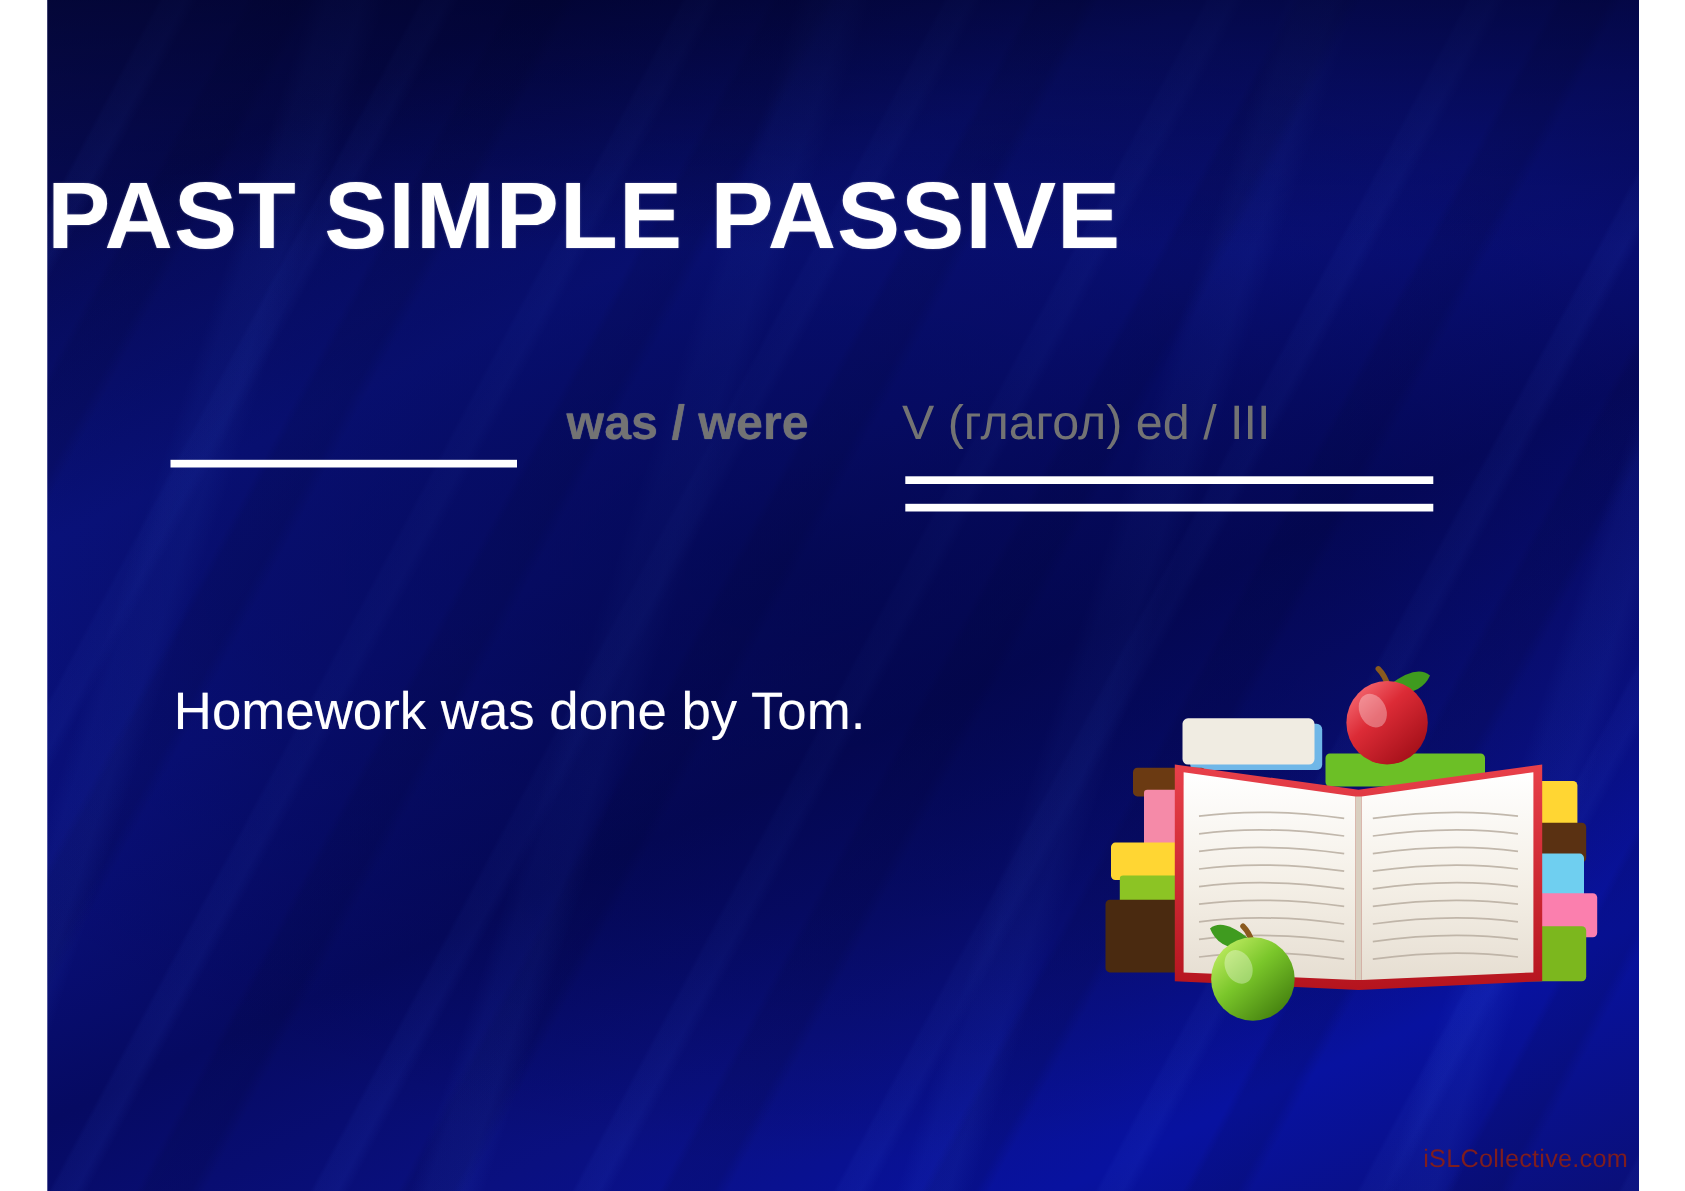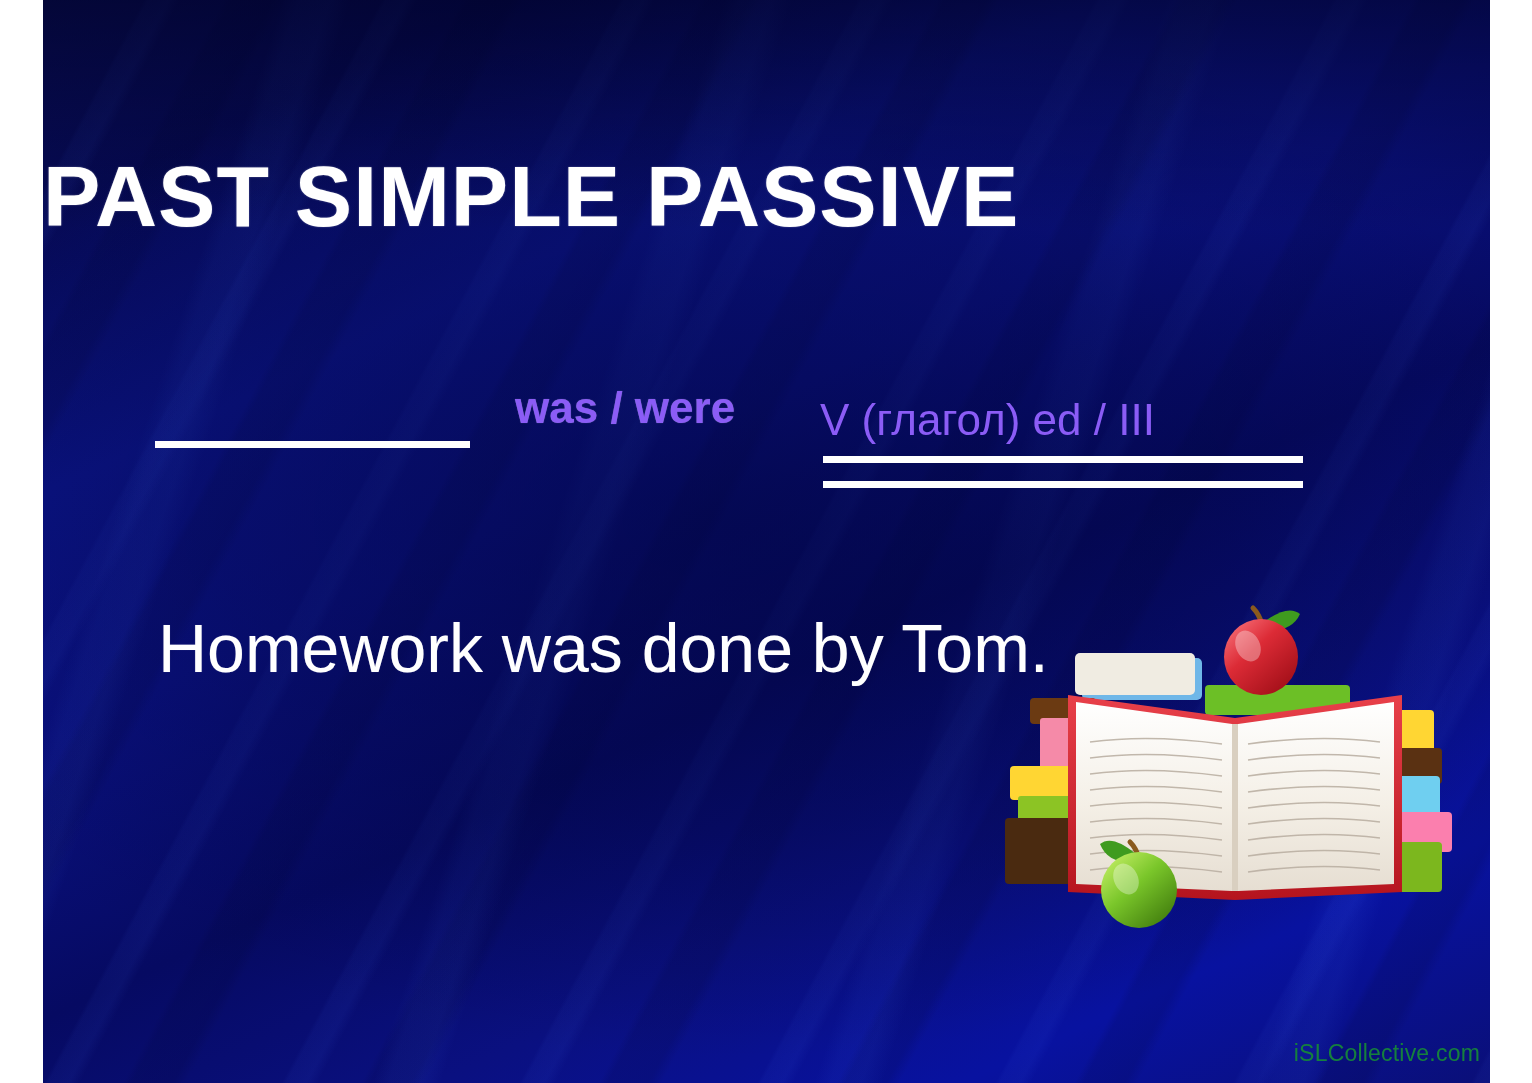--- a/index.html
+++ b/index.html
@@ -112,8 +112,7 @@
     top: 360px;
     width: 1200px;
     height: 120px;
-    color: #8b5cf6;
-    margin-top: 23px;
+    color: #737373;
   }
   .blank-rule {
     position: absolute;

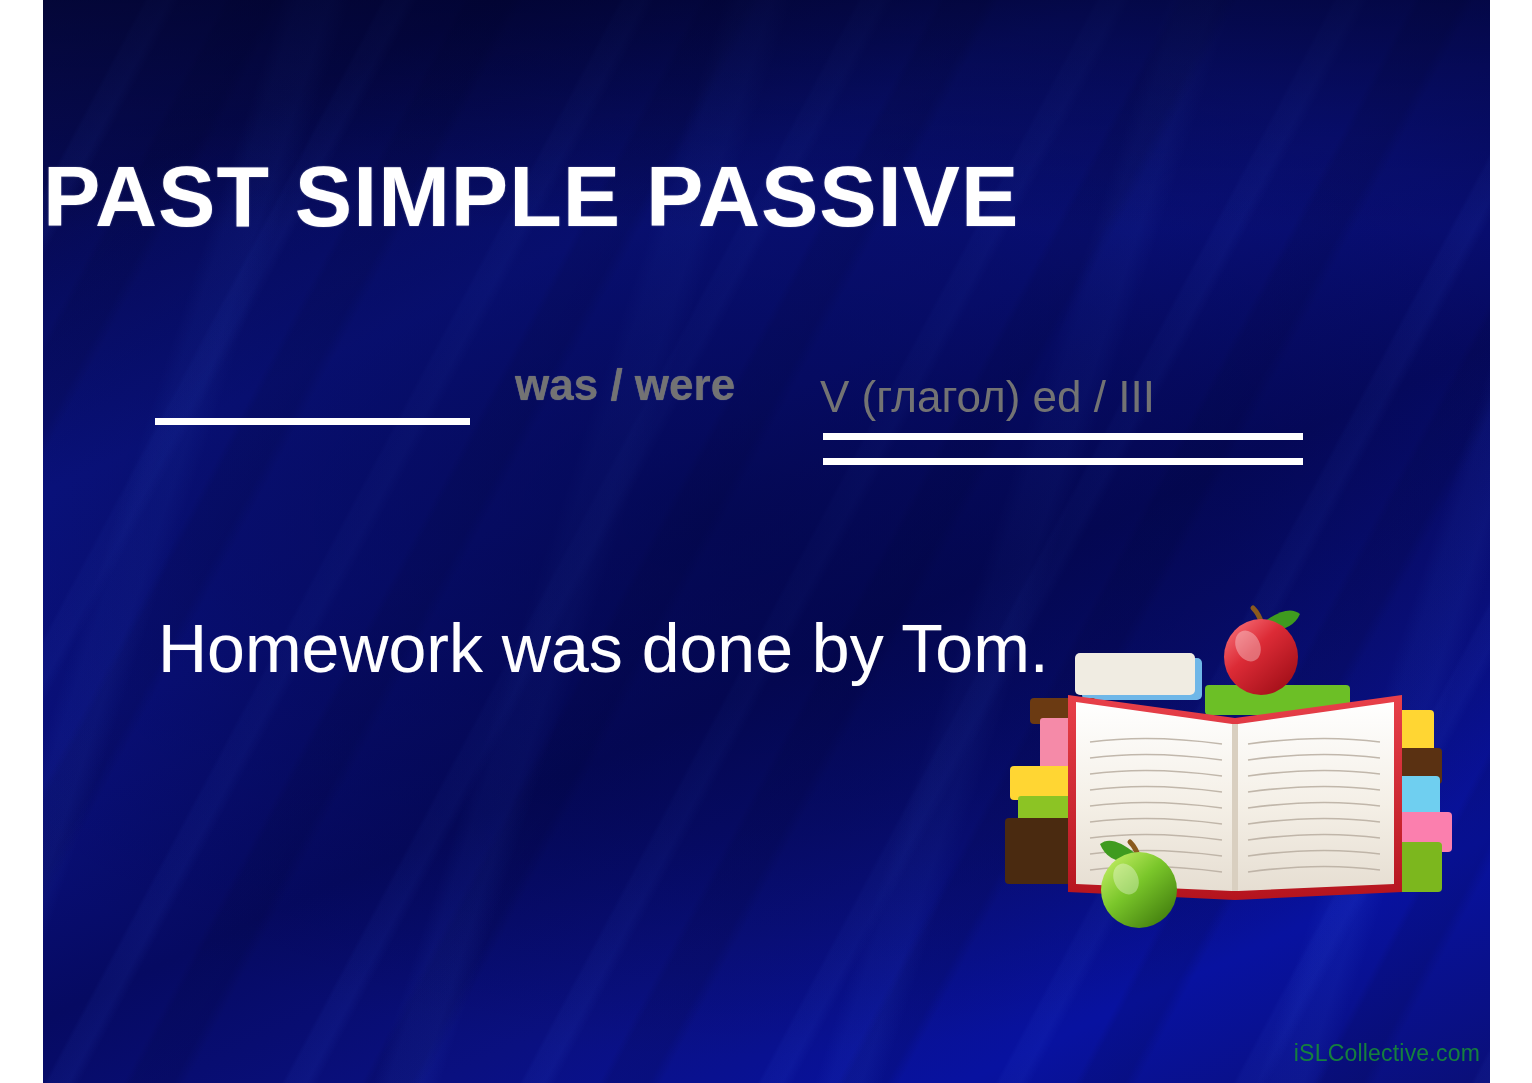--- a/index.html
+++ b/index.html
@@ -134,7 +134,7 @@
   .verb {
     position: absolute;
     left: 665px;
-    top: 12px;
+    top: 0px;
     font-size: 44px;
     font-weight: normal;
     white-space: nowrap;

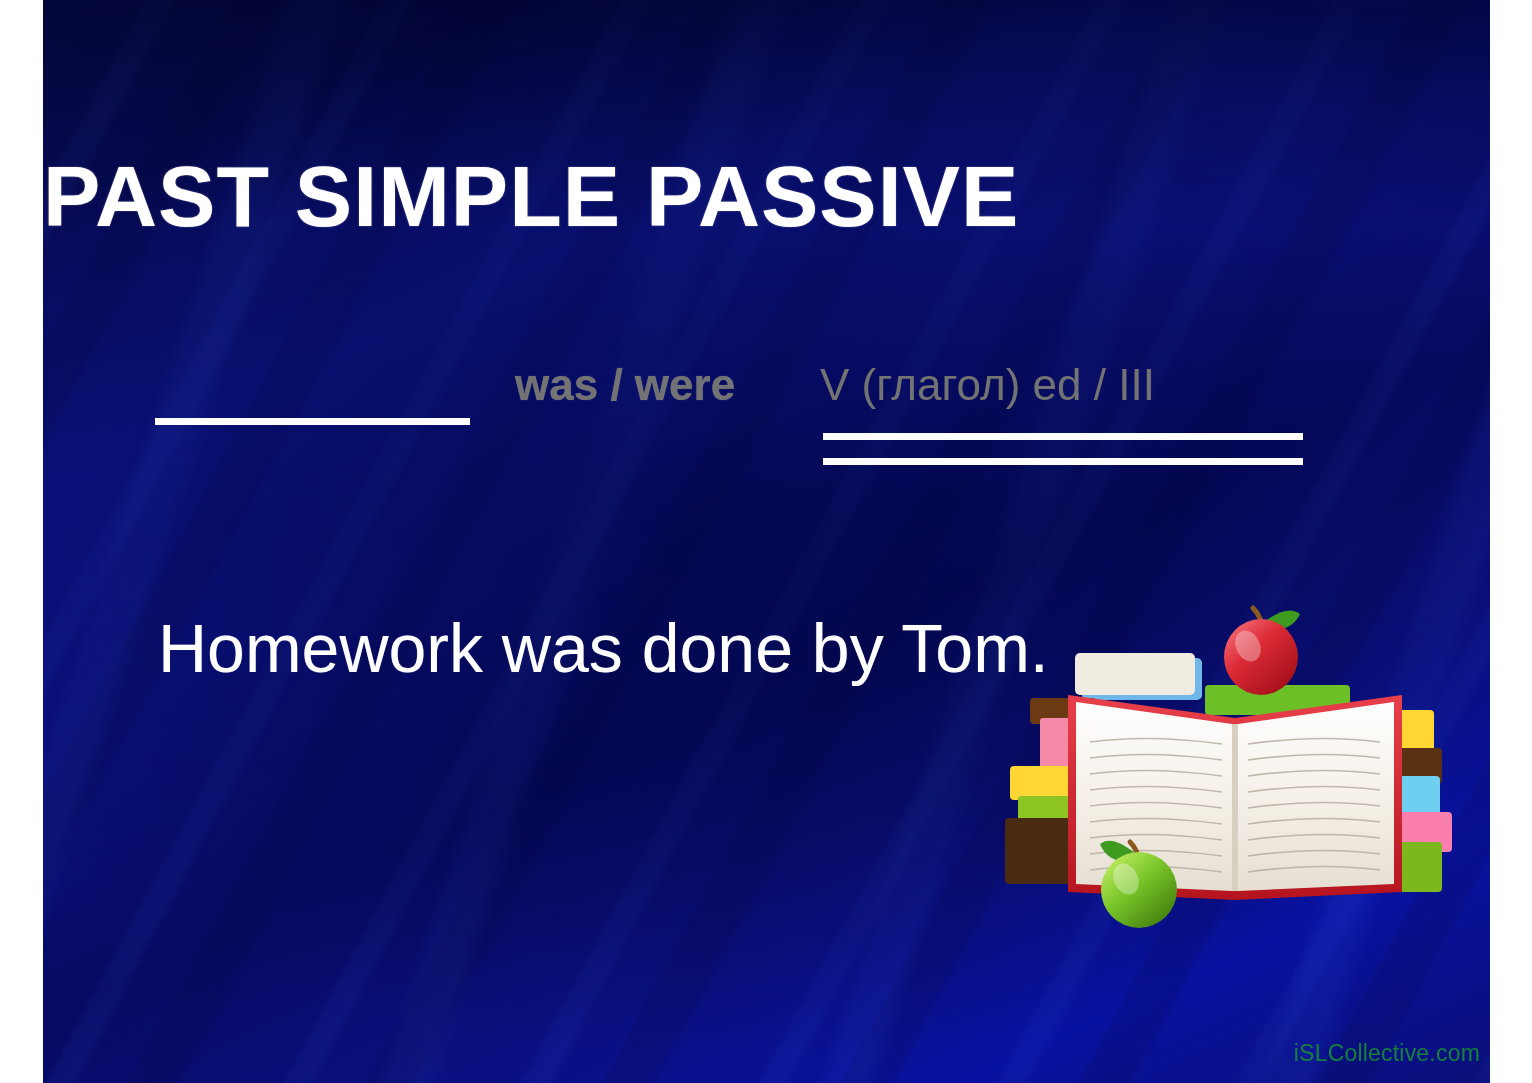--- a/index.html
+++ b/index.html
@@ -157,7 +157,7 @@
     left: 158px;
     top: 605px;
     color: #ffffff;
-    font-size: 68px;
+    font-size: 48px;
     line-height: 86px;
     white-space: nowrap;
   }

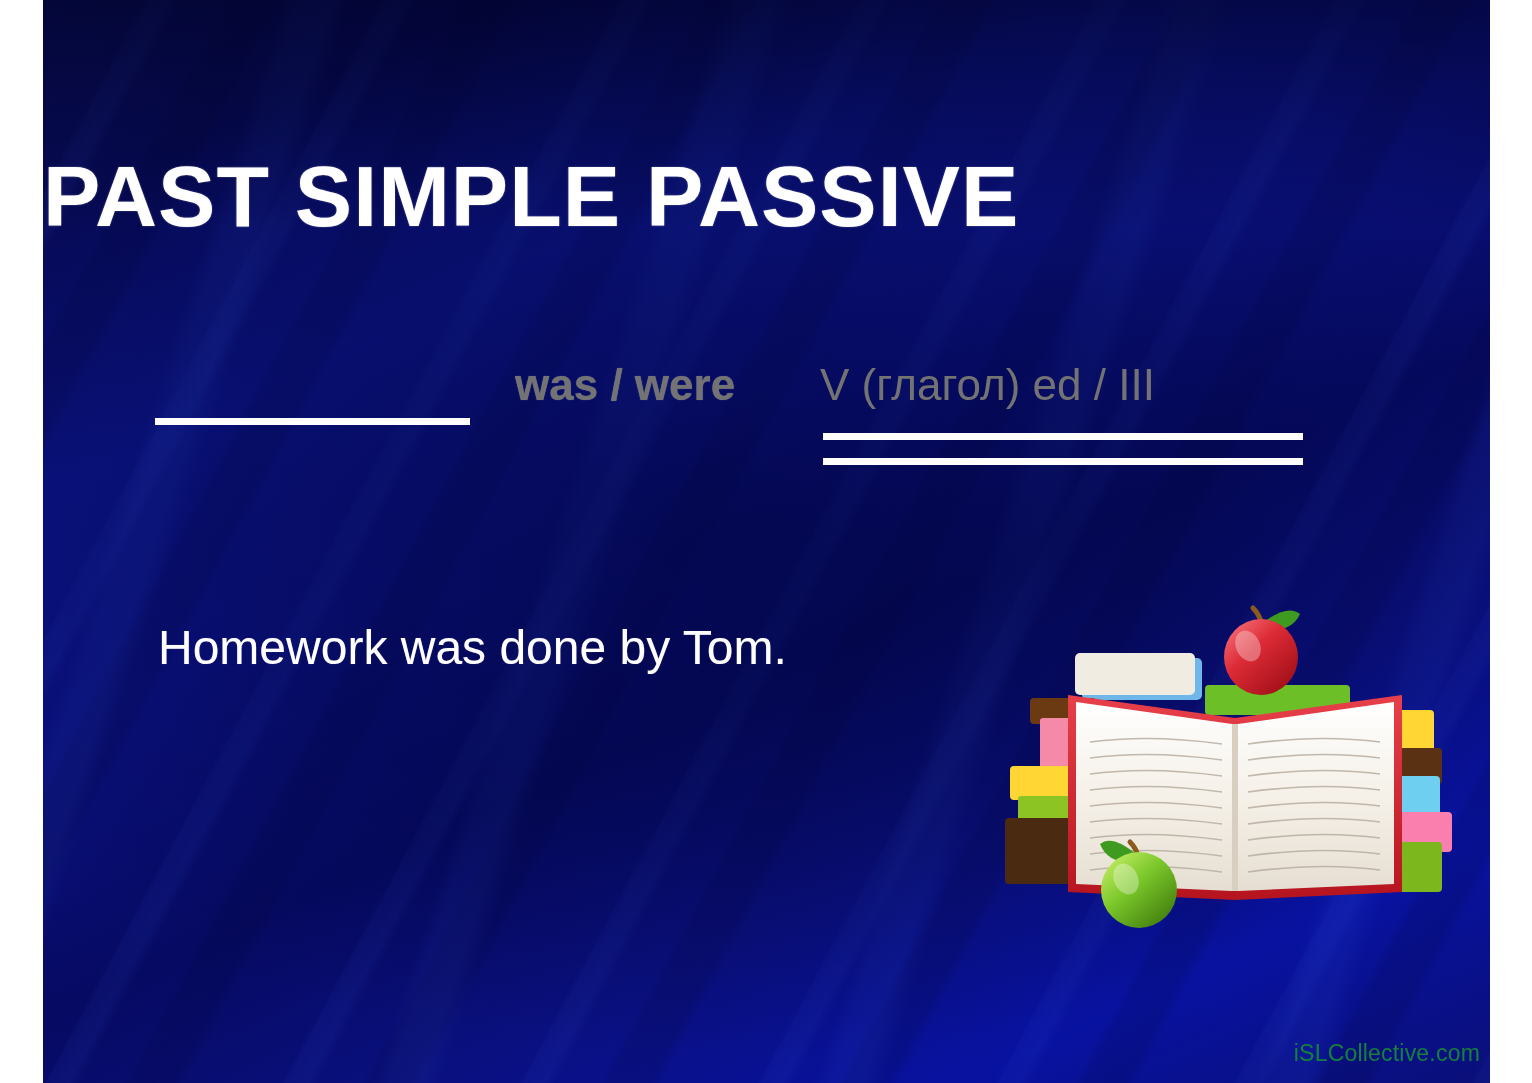--- a/index.html
+++ b/index.html
@@ -180,7 +180,7 @@
     position: absolute;
     right: 52px;
     bottom: 16px;
-    color: #15803d;
+    color: #7f1d1d;
     font-size: 23px;
     font-family: "Liberation Sans", sans-serif;
     letter-spacing: 0.2px;

